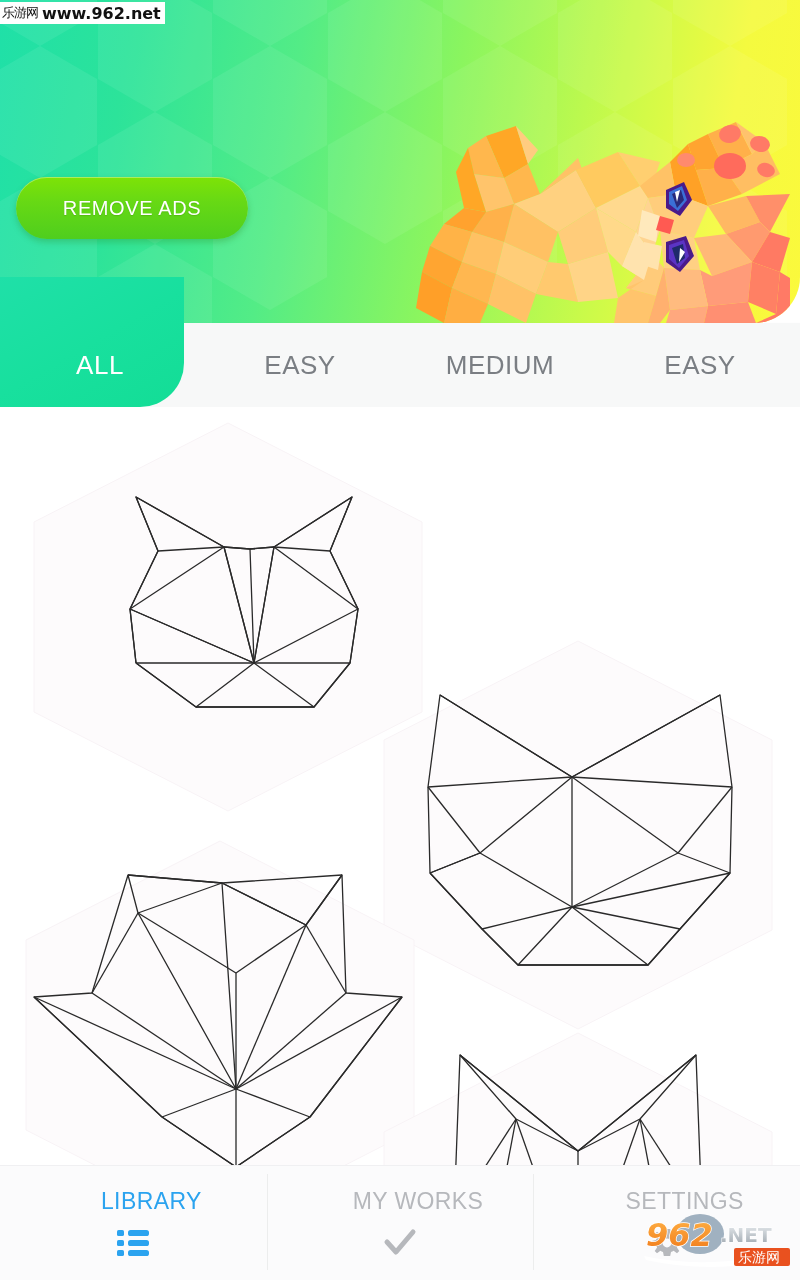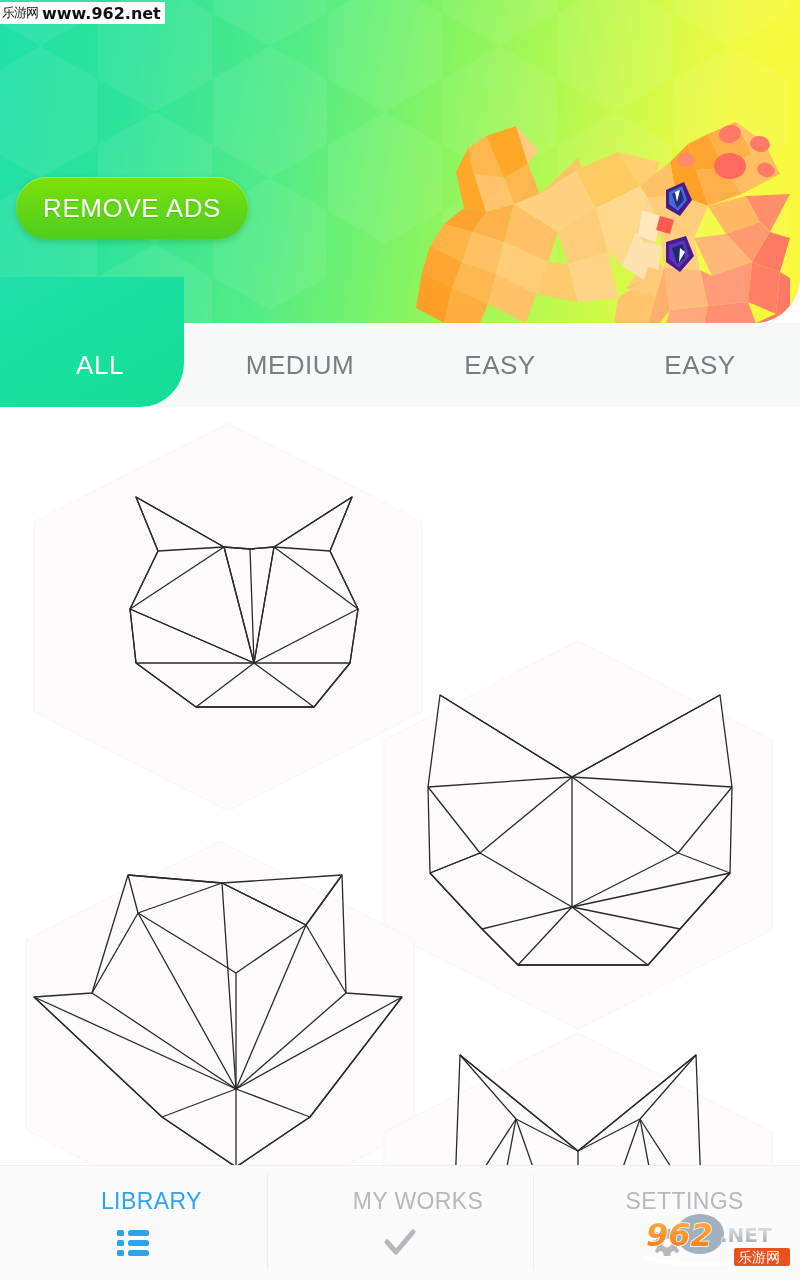--- a/index.html
+++ b/index.html
@@ -34,7 +34,7 @@
     border-radius:31px;
     background:linear-gradient(180deg,#7ee307 0%,#67d914 40%,#4fce1e 100%);
     box-shadow:0 3px 6px rgba(40,120,10,.28), inset 0 1px 0 rgba(255,255,255,.35);
-    color:#ffffff; font-size:26px; letter-spacing:.6px;
+    color:#ffffff; font-size:20px; letter-spacing:.6px;
     font-family:"Liberation Sans", sans-serif;
     display:flex; align-items:center; justify-content:center;
     text-shadow:0 1px 1px rgba(60,140,10,.35);

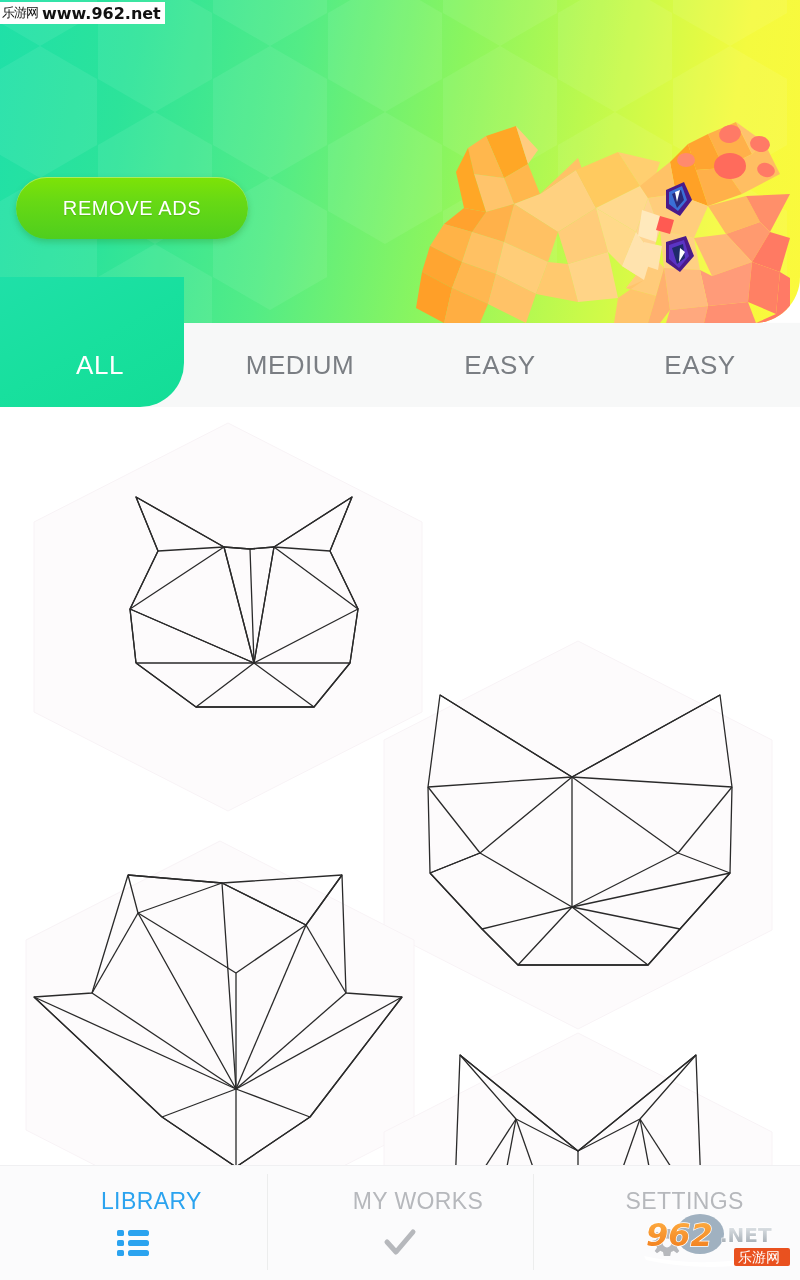--- a/index.html
+++ b/index.html
@@ -258,10 +258,10 @@
         <span>ALL</span>
       </button>
       <button class="tab">
-        <span>MEDIUM</span>
+        <span>EASY</span>
       </button>
       <button class="tab">
-        <span>EASY</span>
+        <span>MEDIUM</span>
       </button>
       <button class="tab">
         <span>EASY</span>

